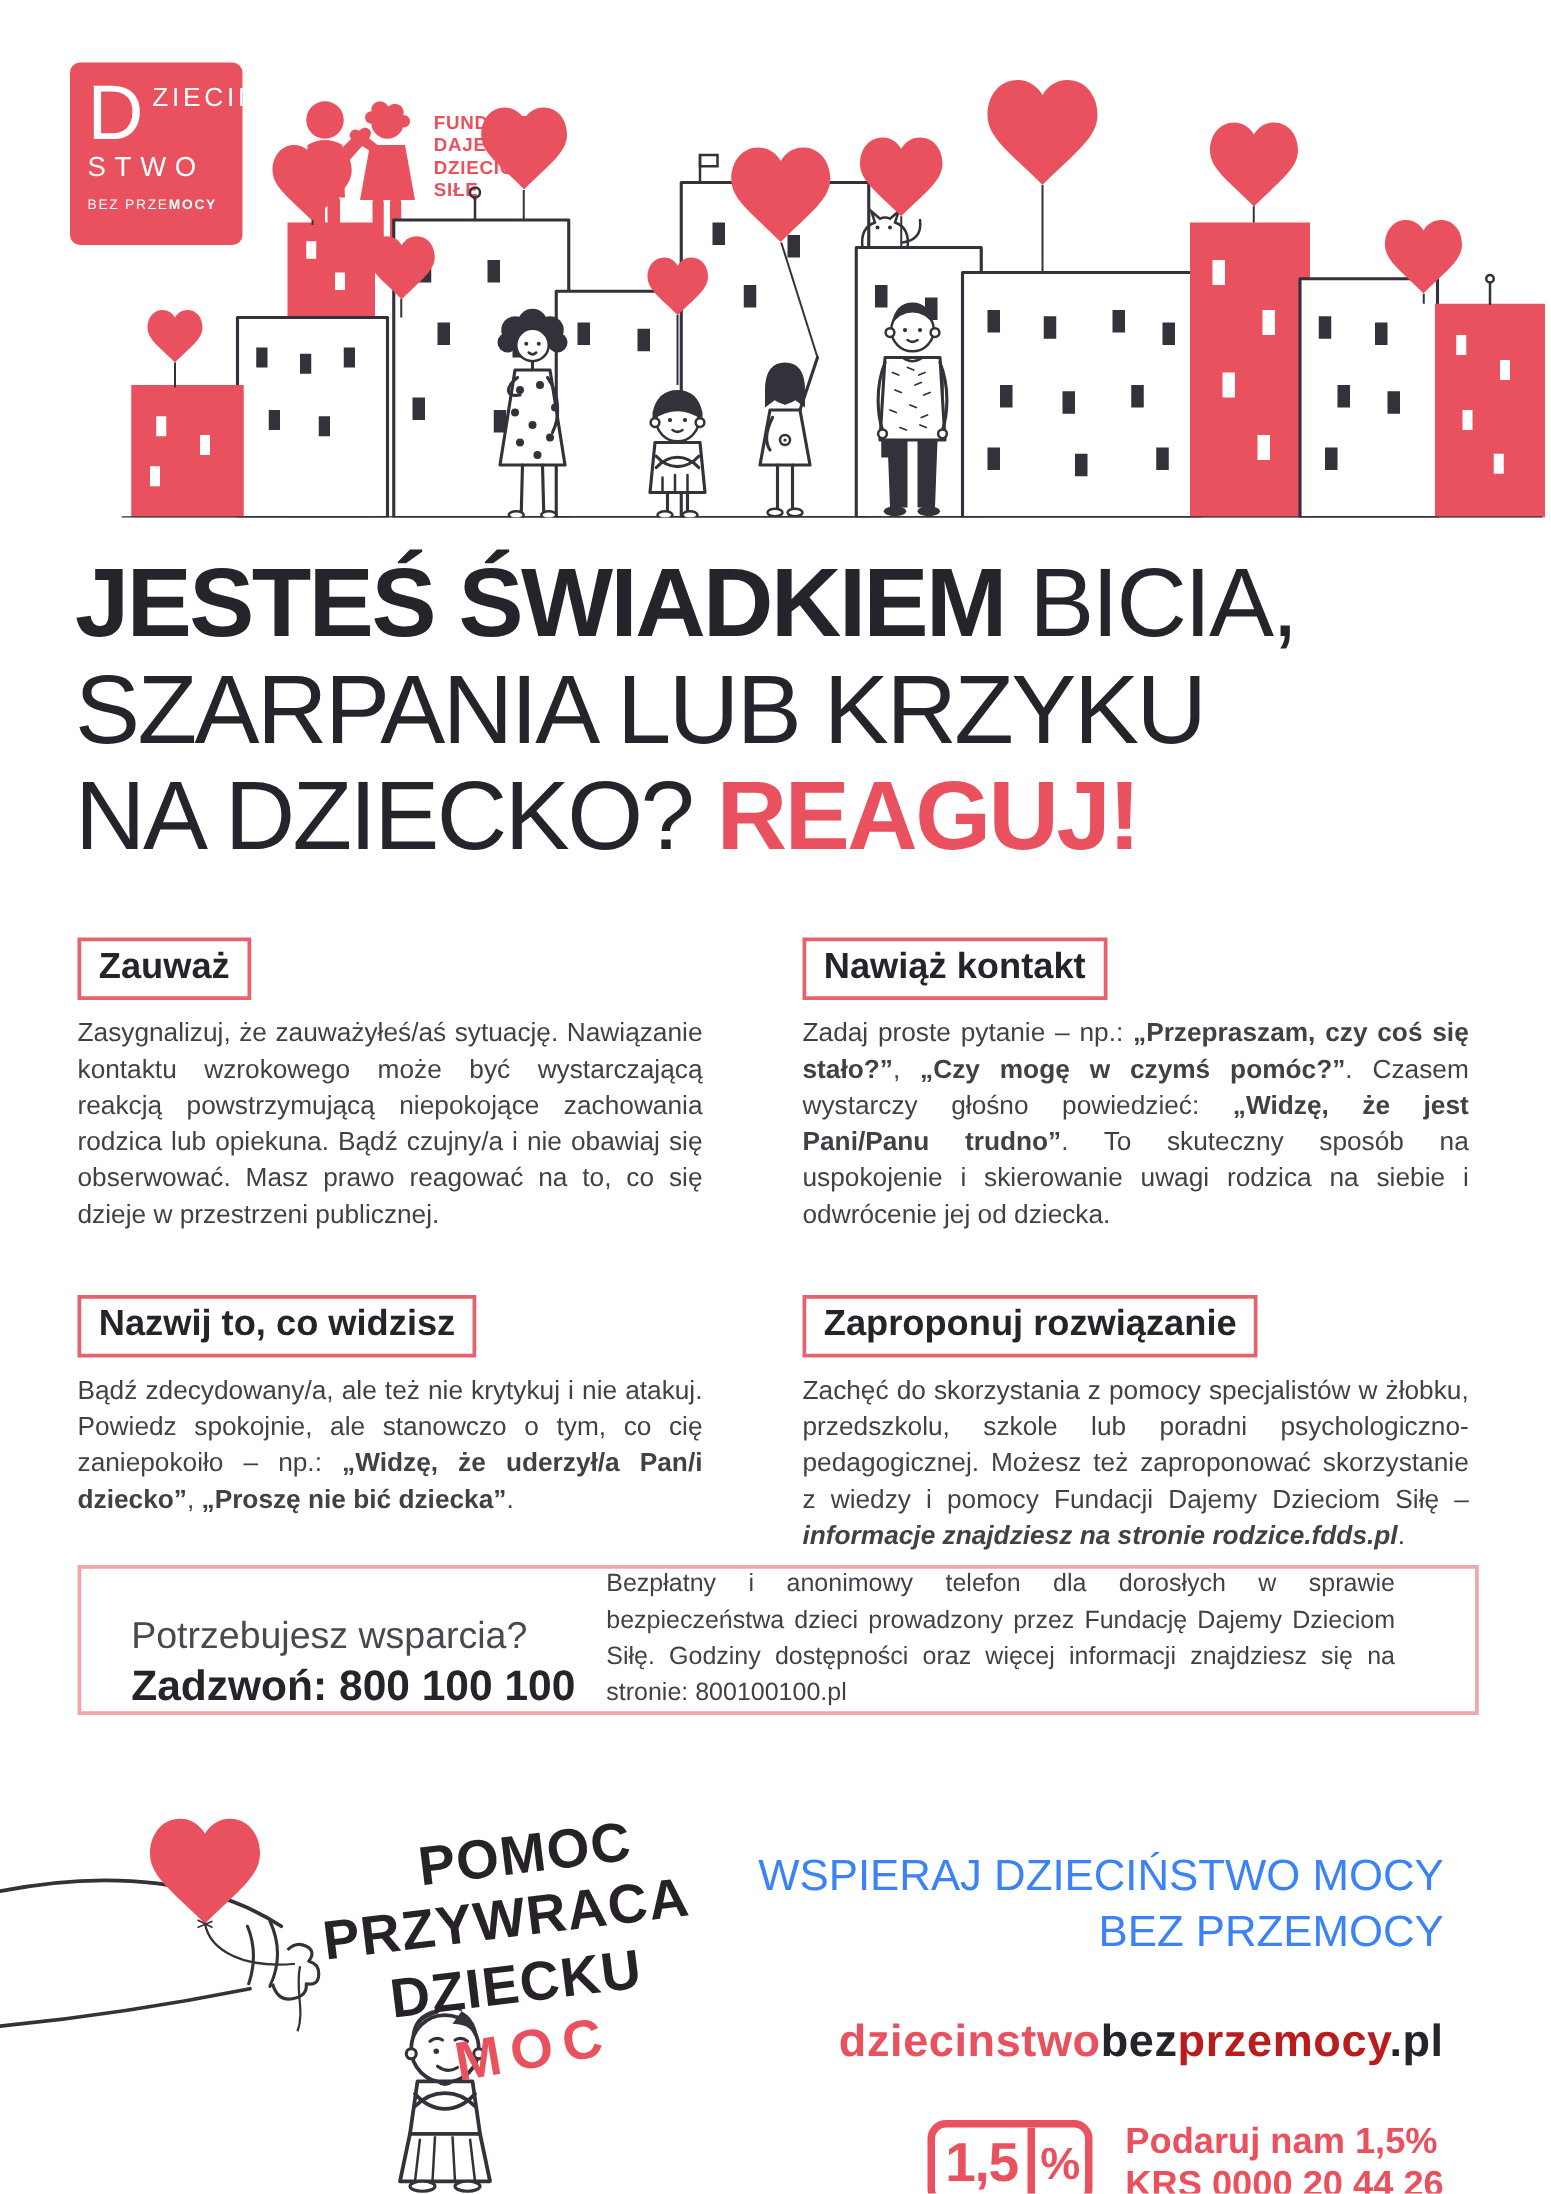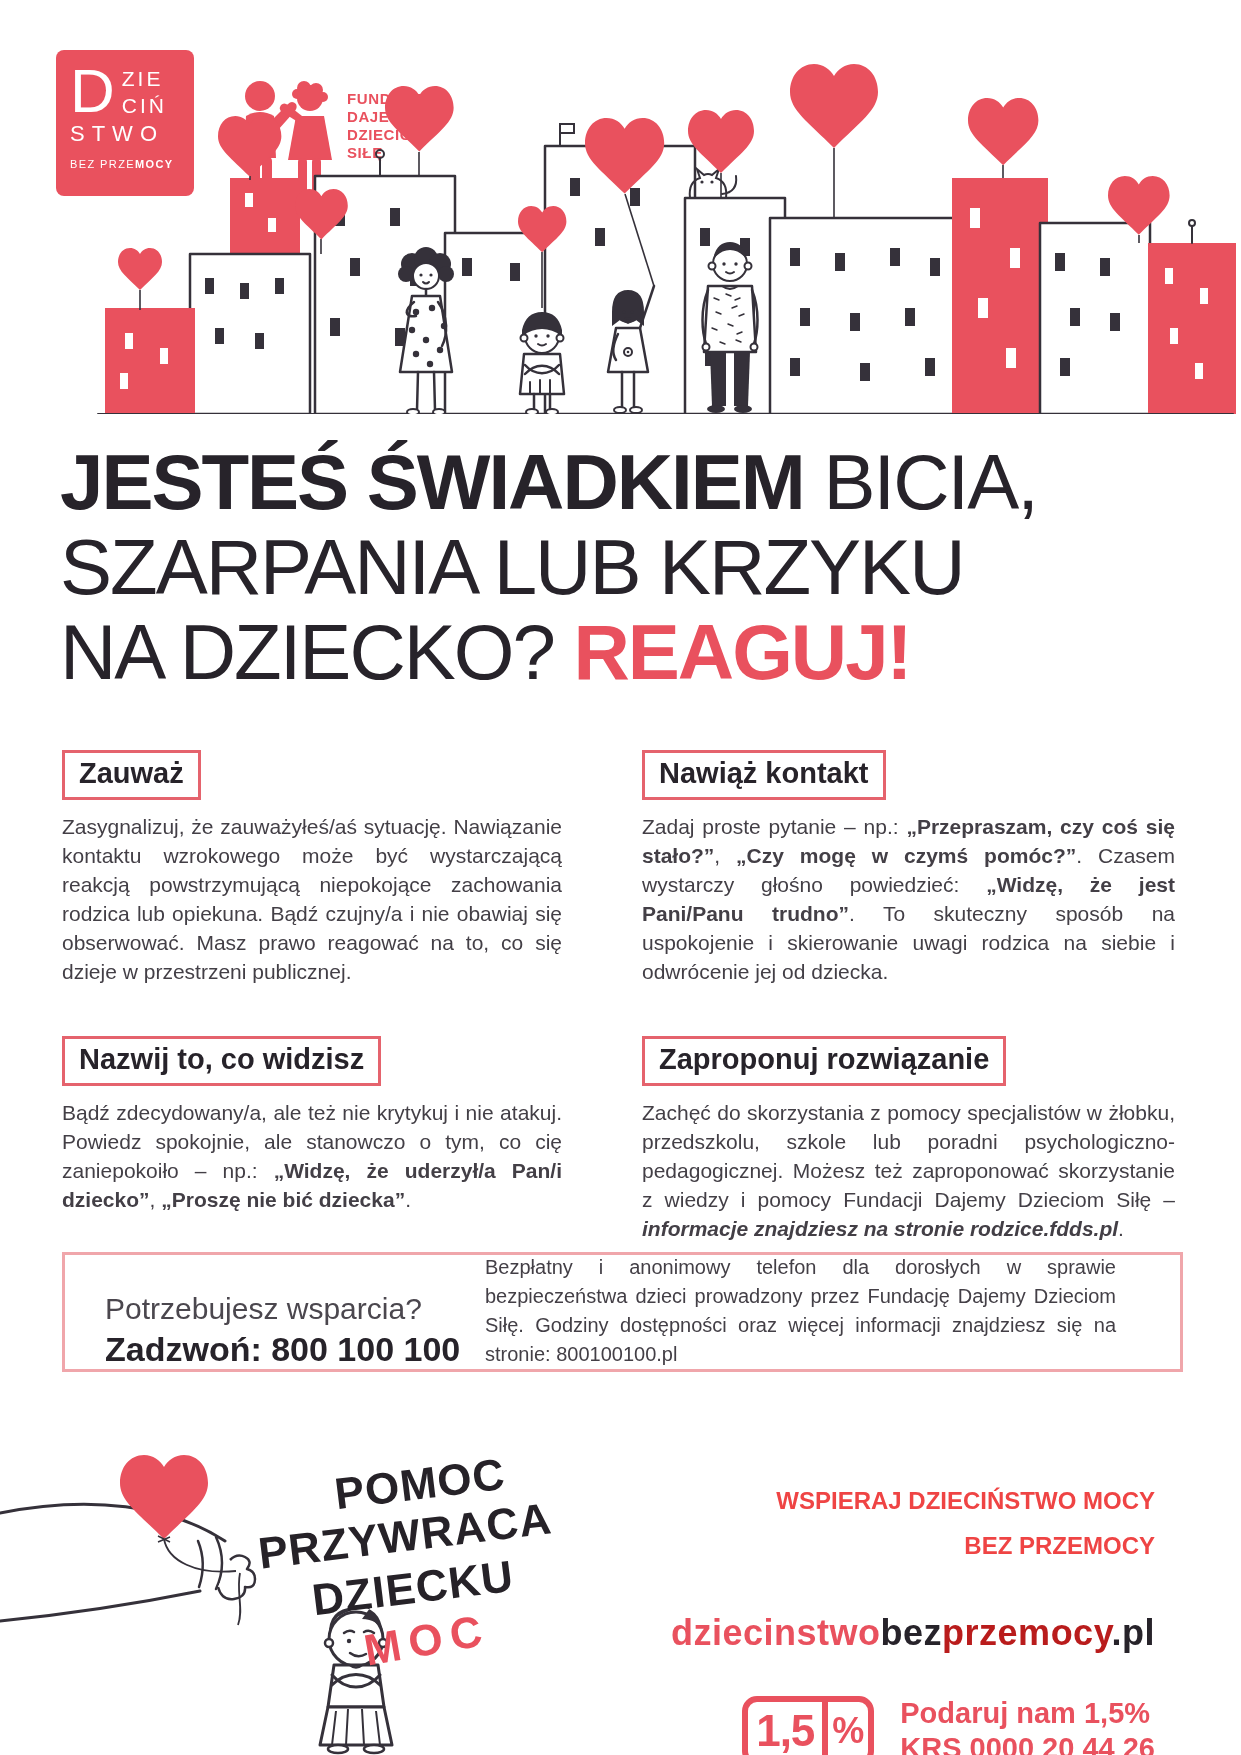--- a/index.html
+++ b/index.html
@@ -23,7 +23,7 @@
   }
   .dz-main{display:flex;align-items:flex-start;}
   .dz-d{font-size:62px;line-height:58px;font-weight:400;}
-  .dz-col{display:flex;flex-direction:column;margin-left:7px;margin-top:3px;}
+  .dz-col{display:flex;flex-direction:row;margin-left:7px;margin-top:3px;}
   .dz-row{font-size:21px;line-height:27px;letter-spacing:3px;}
   .dz-stwo{font-size:22px;line-height:26px;letter-spacing:7px;margin-top:1px;}
   .dz-tag{font-size:11px;letter-spacing:1.4px;margin-top:11px;white-space:nowrap;}

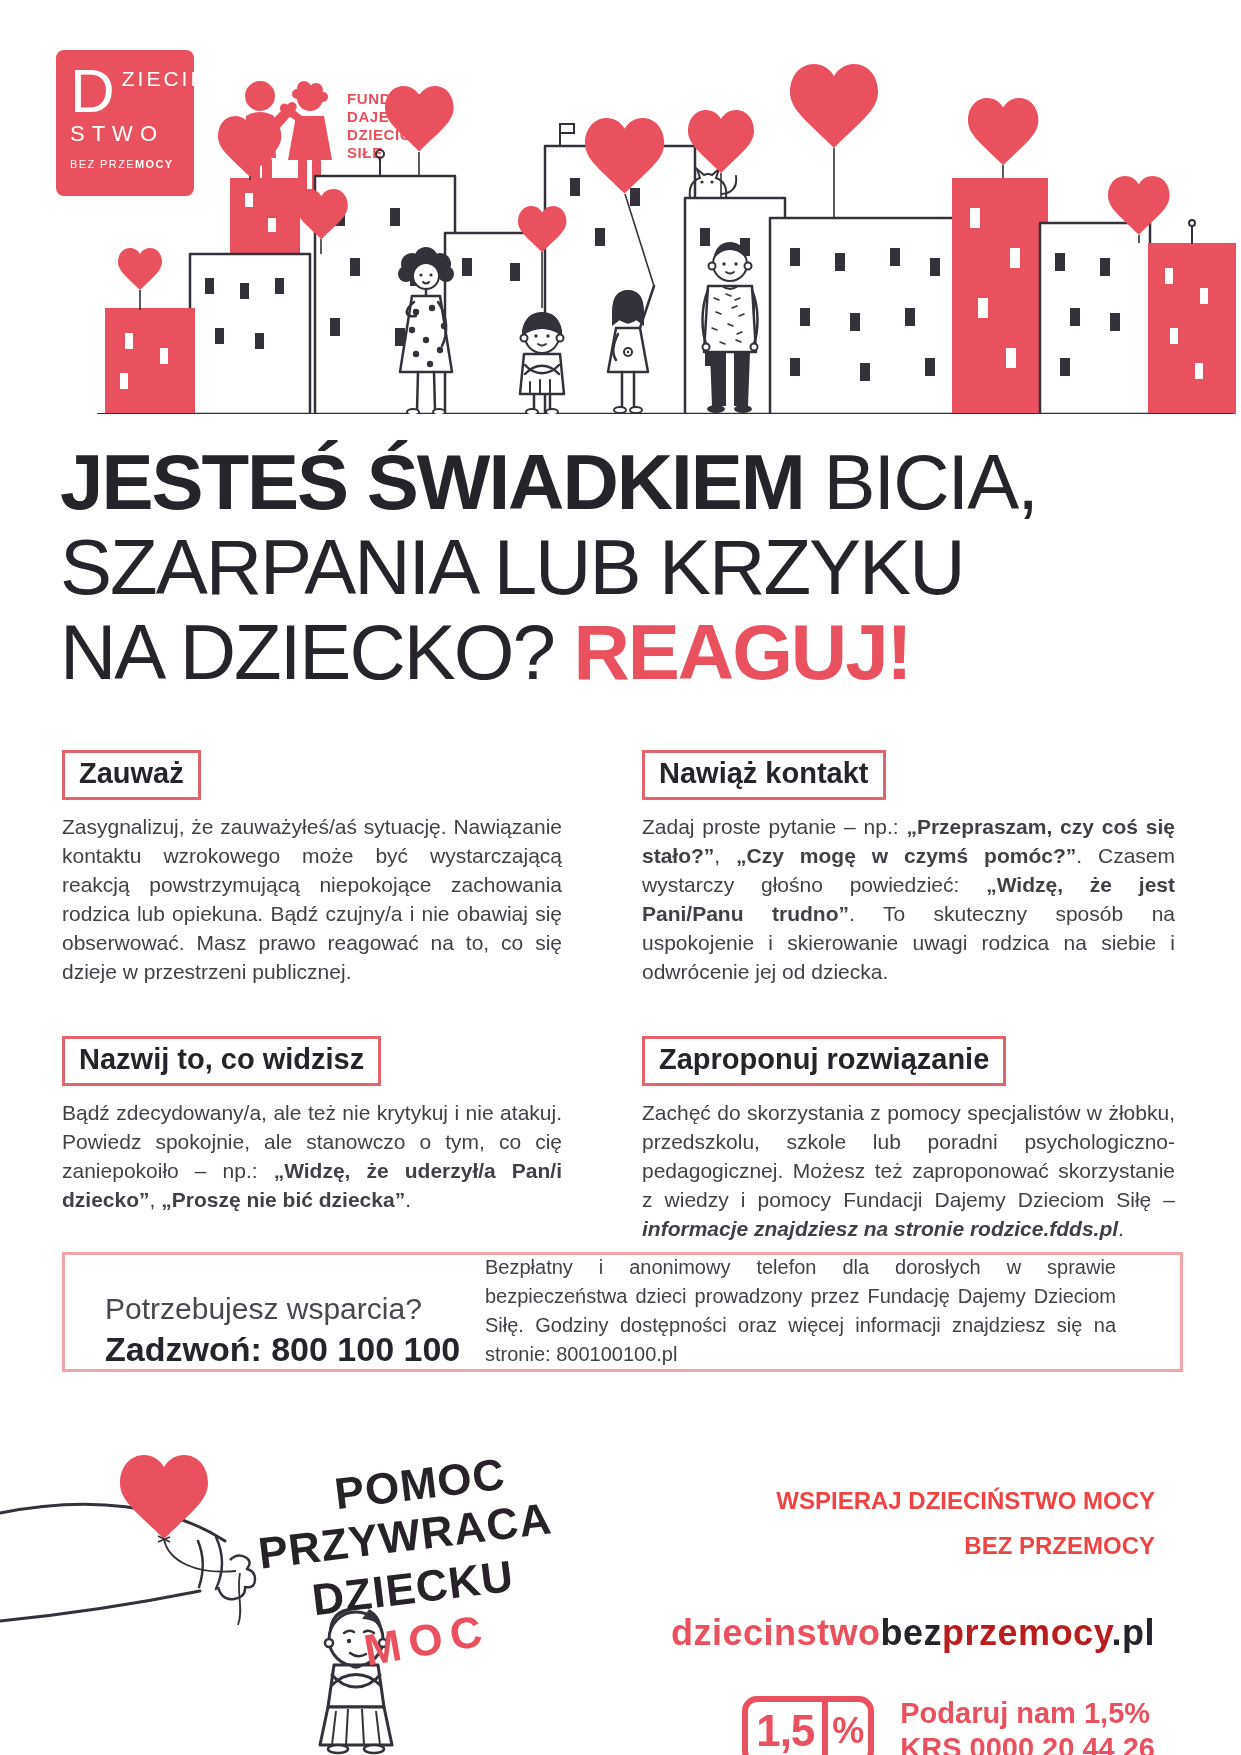--- a/index.html
+++ b/index.html
@@ -81,7 +81,7 @@
   .slogan-line:nth-child(3){margin-left:12px;}
   .slogan-line:nth-child(4){color:var(--accent);letter-spacing:8px;margin-left:40px;transform:rotate(-10deg);}
   .footer-right{position:absolute;right:86px;top:1478px;width:560px;text-align:right;}
-  .fr-heading{font-size:24px;line-height:45px;font-weight:700;color:#ef4444;}
+  .fr-heading{font-size:35px;line-height:45px;font-weight:400;color:#3b82f6;}
   .fr-website{margin-top:44px;font-size:36px;font-weight:700;letter-spacing:.5px;}
   .fr-donate{margin-top:42px;display:flex;justify-content:flex-end;align-items:center;gap:26px;}
   .badge{

